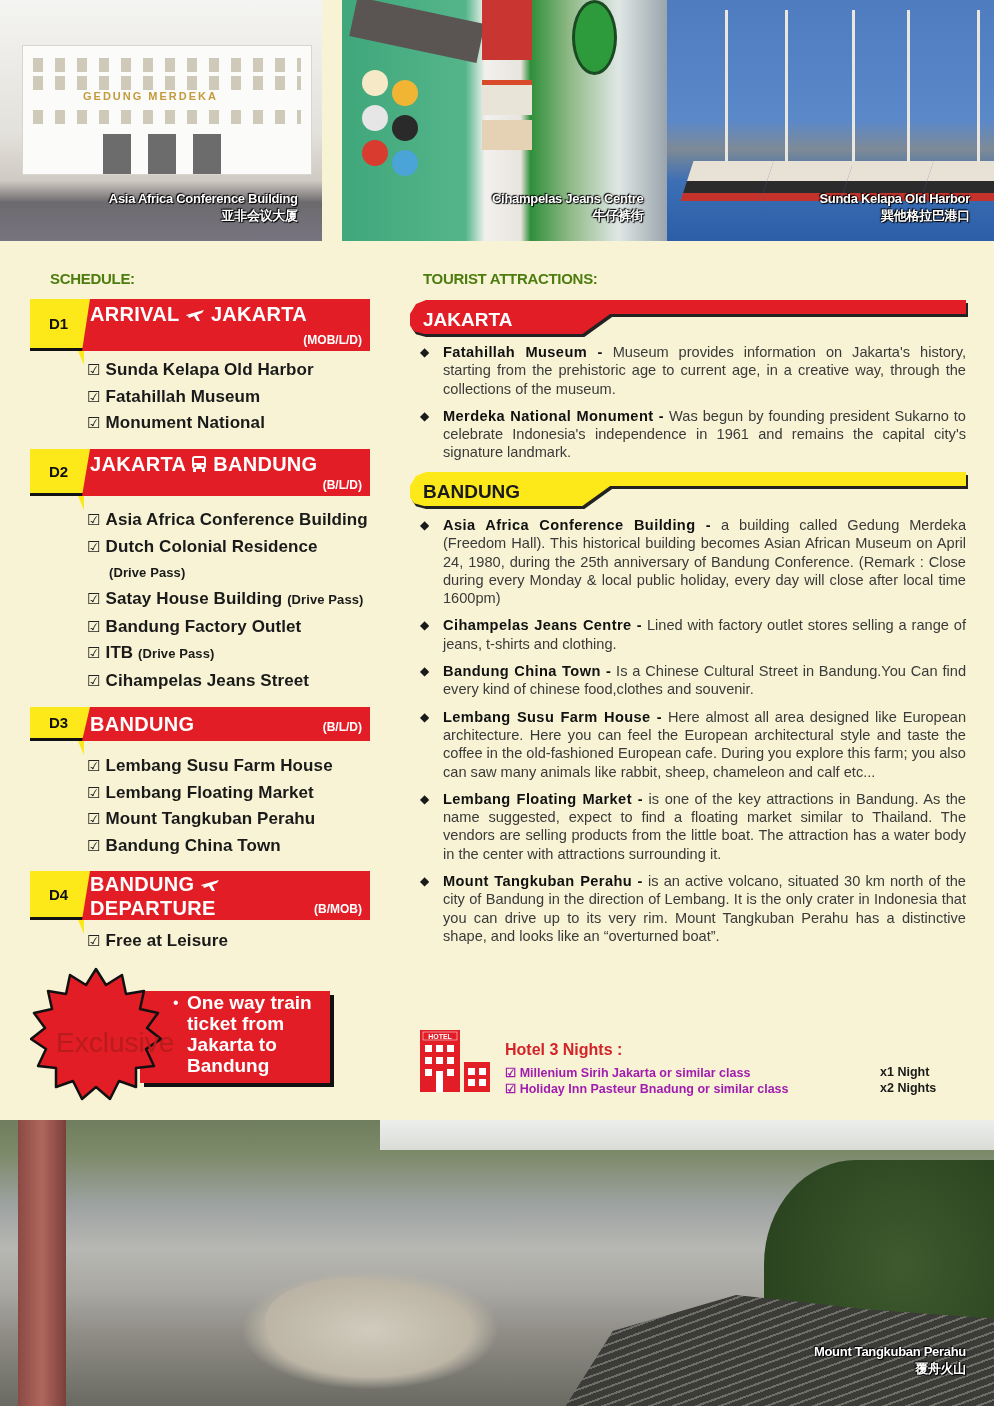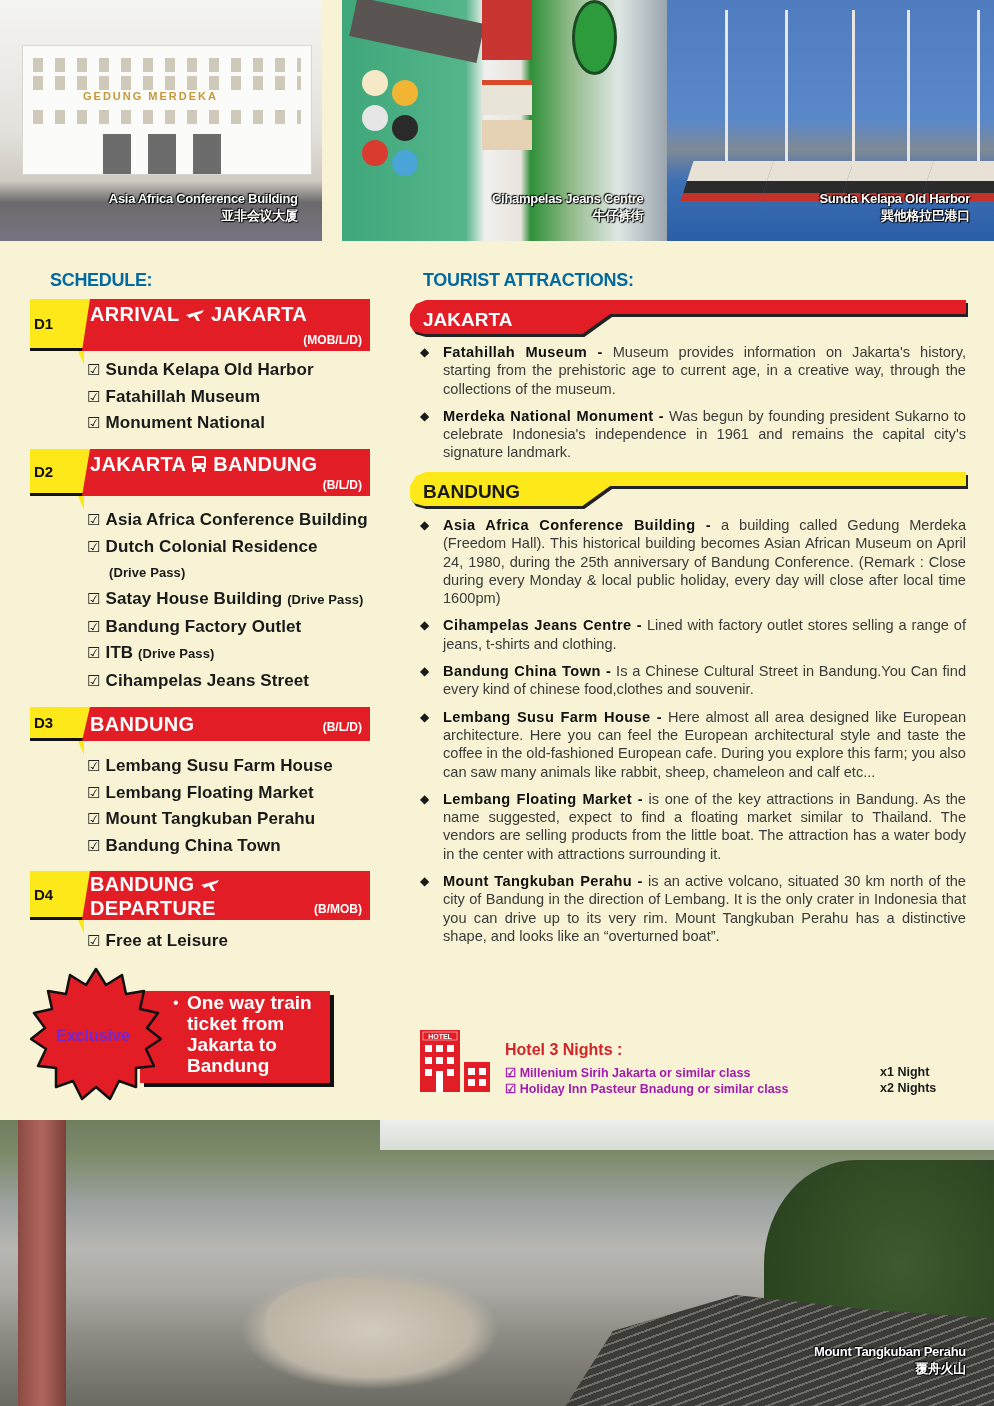--- a/index.html
+++ b/index.html
@@ -27,7 +27,7 @@
   .caption { position: absolute; right: 24px; top: 190px; text-align: right; color: #fff; font-weight: bold;
              font-size: 13px; line-height: 17px; text-shadow: 0 0 2px #000, 1px 1px 1px #000, -1px -1px 1px #000; letter-spacing: -0.3px; }
   
-  .sec-title { position: absolute; font-size: 18px; font-weight: bold; color: #0369a1; letter-spacing: -0.3px; }
+  .sec-title { position: absolute; font-size: 15px; font-weight: bold; color: #4d7c0f; letter-spacing: -0.3px; }
   
   .day { position: absolute; left: 30px; width: 340px; }
   .day-tag { position: absolute; left: 0; top: 0; width: 60px; height: 100%; background: #fde81a;

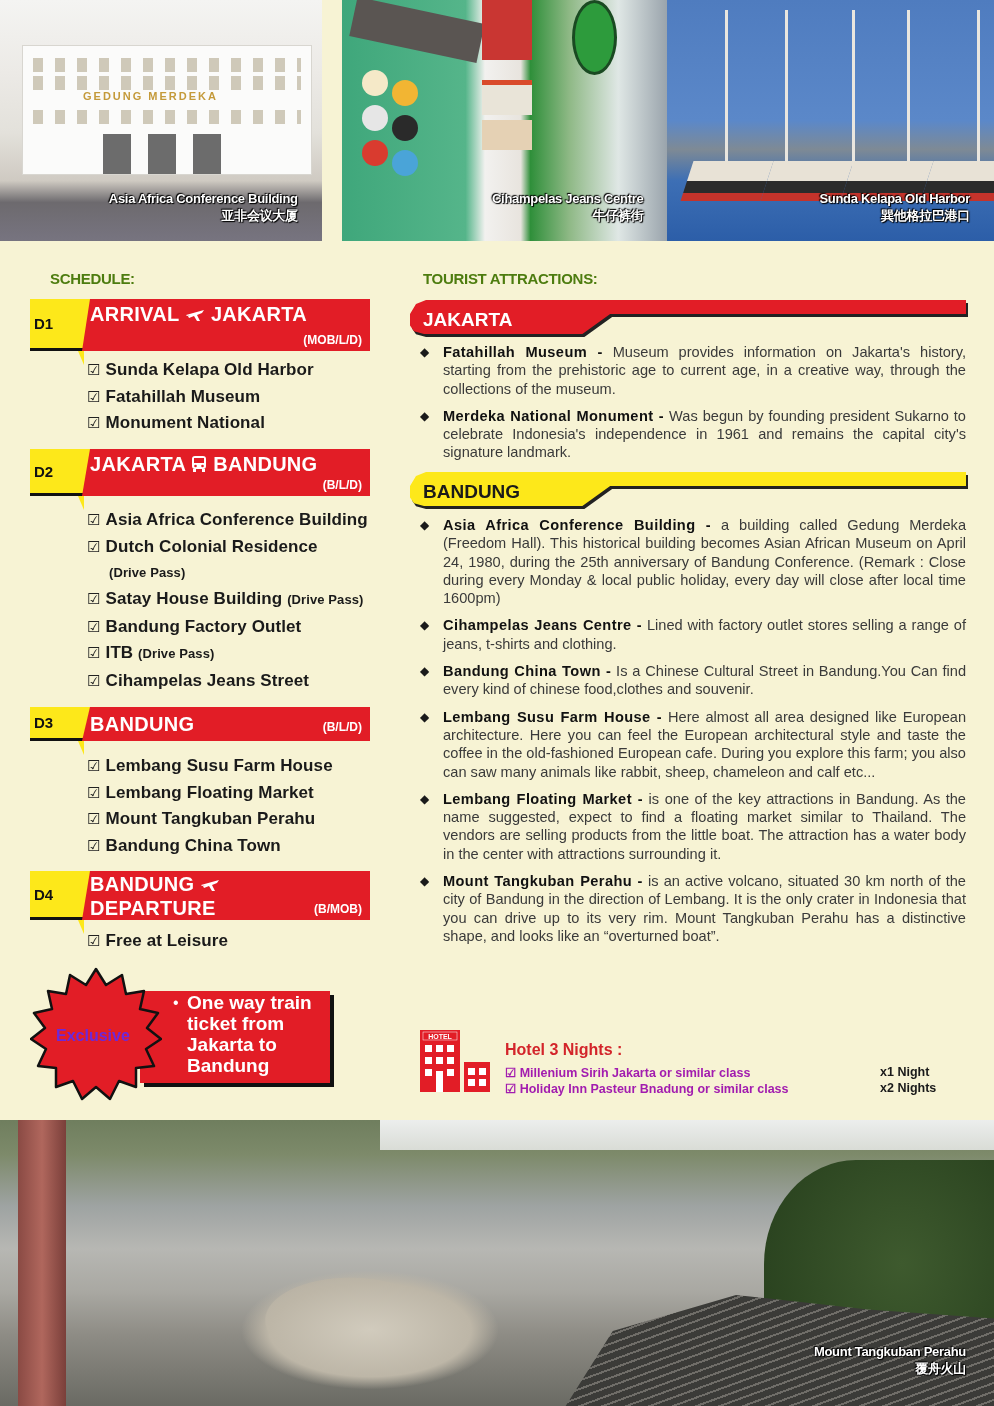--- a/index.html
+++ b/index.html
@@ -31,7 +31,7 @@
   
   .day { position: absolute; left: 30px; width: 340px; }
   .day-tag { position: absolute; left: 0; top: 0; width: 60px; height: 100%; background: #fde81a;
-             border-bottom: 3px solid #111; font-weight: 900; font-size: 15px; display: flex; align-items: center; padding-left: 4px; color: #111; }
+             border-bottom: 3px solid #111; font-weight: 900; font-size: 15px; display: flex; align-items: center; padding-left: 19px; color: #111; }
   .day-tail { position: absolute; left: 48px; bottom: -14px; width: 0; height: 0;
               border-left: 6px solid transparent; border-right: 0 solid transparent; border-top: 14px solid #fde81a; }
   .day-bar { position: absolute; left: 52px; top: 0; right: 0; height: 100%; background: #e21d26;

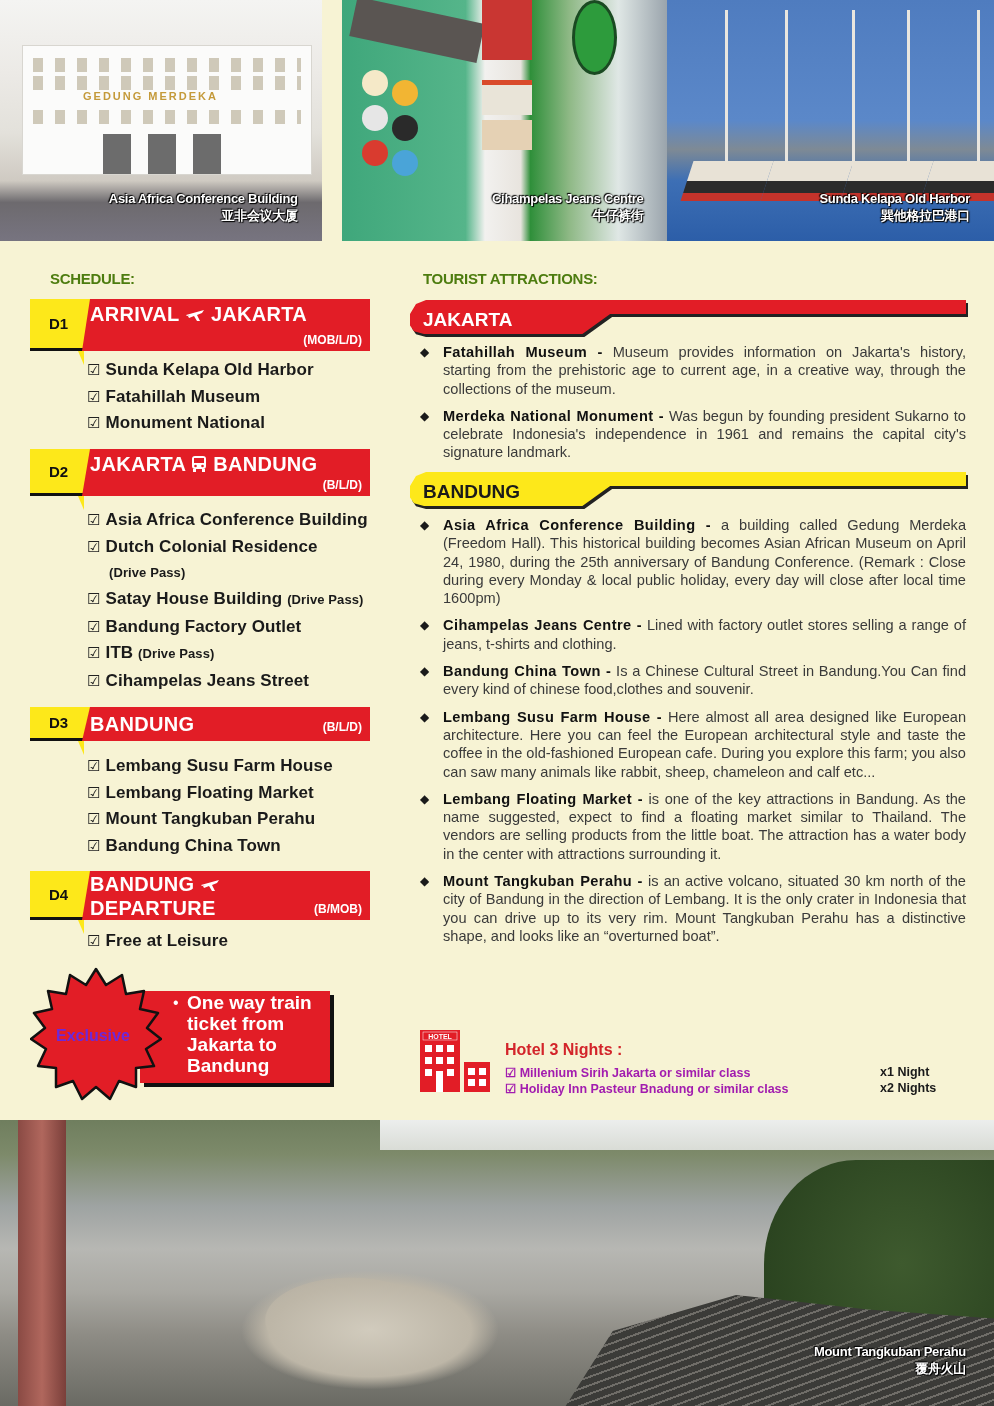--- a/index.html
+++ b/index.html
@@ -49,7 +49,7 @@
   .excl-text { position: absolute; left: 187px; top: 992px; color: #fff; font-size: 19px; font-weight: bold; line-height: 21px; }
   .excl-bullet { position: absolute; left: 173px; top: 994px; color: #fff; font-size: 16px; }
   .starburst { position: absolute; left: 30px; top: 967px; width: 132px; height: 140px; }
-  .starburst-label { position: absolute; left: 56px; top: 1027px; color: #6d28d9; font-weight: bold; font-size: 16px; }
+  .starburst-label { position: absolute; left: 56px; top: 1027px; color: #b91c1c; font-weight: normal; font-size: 28px; }
   
   .band { position: absolute; left: 410px; width: 556px; height: 34px; }
   .band-bg { position: absolute; inset: 0; clip-path: polygon(0 14px,6px 4px,16px 0,100% 0,100% 14px,36% 14px,31% 100%,14px 100%,4px 92%,0 75%); }

